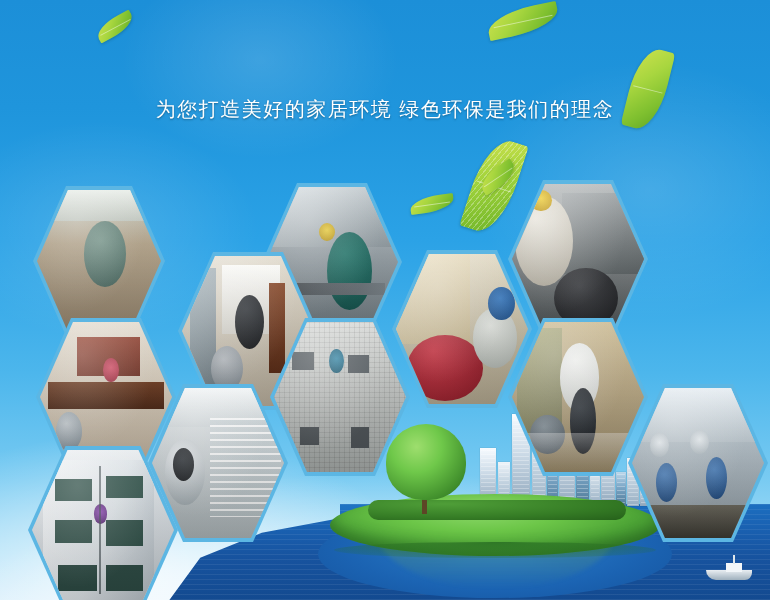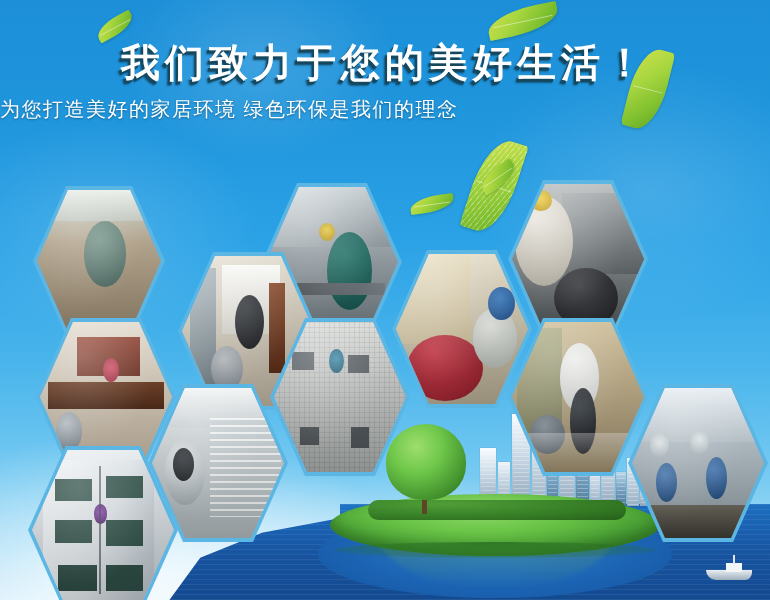--- a/index.html
+++ b/index.html
@@ -142,7 +142,6 @@
   <div class="wisp" style="left:470px;top:60px;width:360px;height:260px;"></div>
   <div class="wisp" style="left:120px;top:-40px;width:280px;height:200px;"></div>
 
-  <div id="headline">我们致力于您的美好生活！</div>
   <div id="subhead">为您打造美好的家居环境 绿色环保是我们的理念</div>
 
   <div id="leaf-layer">

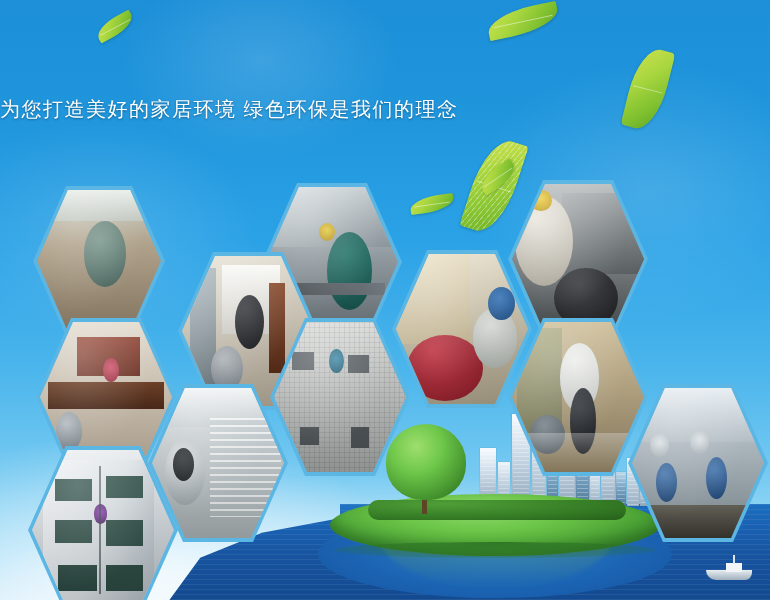--- a/index.html
+++ b/index.html
@@ -91,7 +91,7 @@
     white-space:nowrap;
   }
   #subhead{
-    position:absolute; top:96px; left:0; width:770px; text-align:left;
+    position:absolute; top:96px; left:0; width:770px; text-align:center;
     font-size:20px; color:#ffffff; letter-spacing:1.5px; white-space:nowrap;
     text-shadow: 0 1px 2px rgba(10,55,80,0.55);
   }

